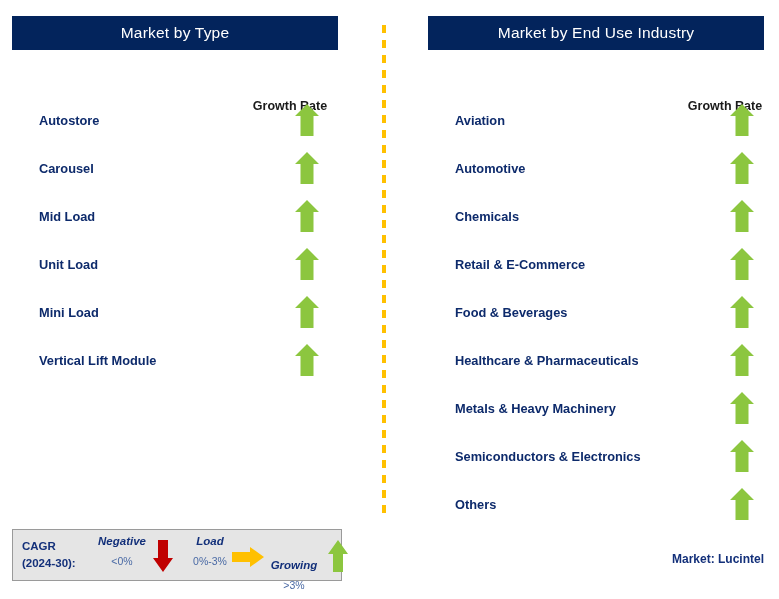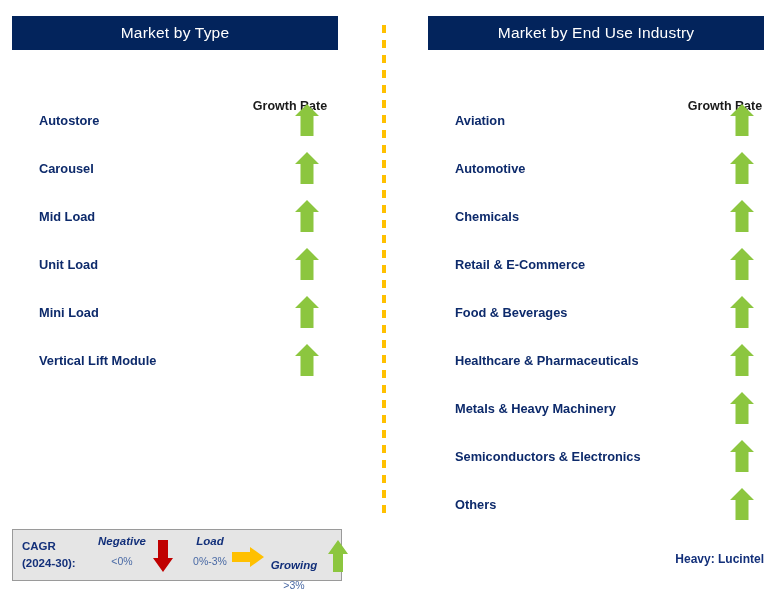--- a/index.html
+++ b/index.html
@@ -363,6 +363,6 @@
   </div>
 </div>
 
-<div class="source">Heavy: Lucintel</div>
+<div class="source">Market: Lucintel</div>
 
 </body></html>

